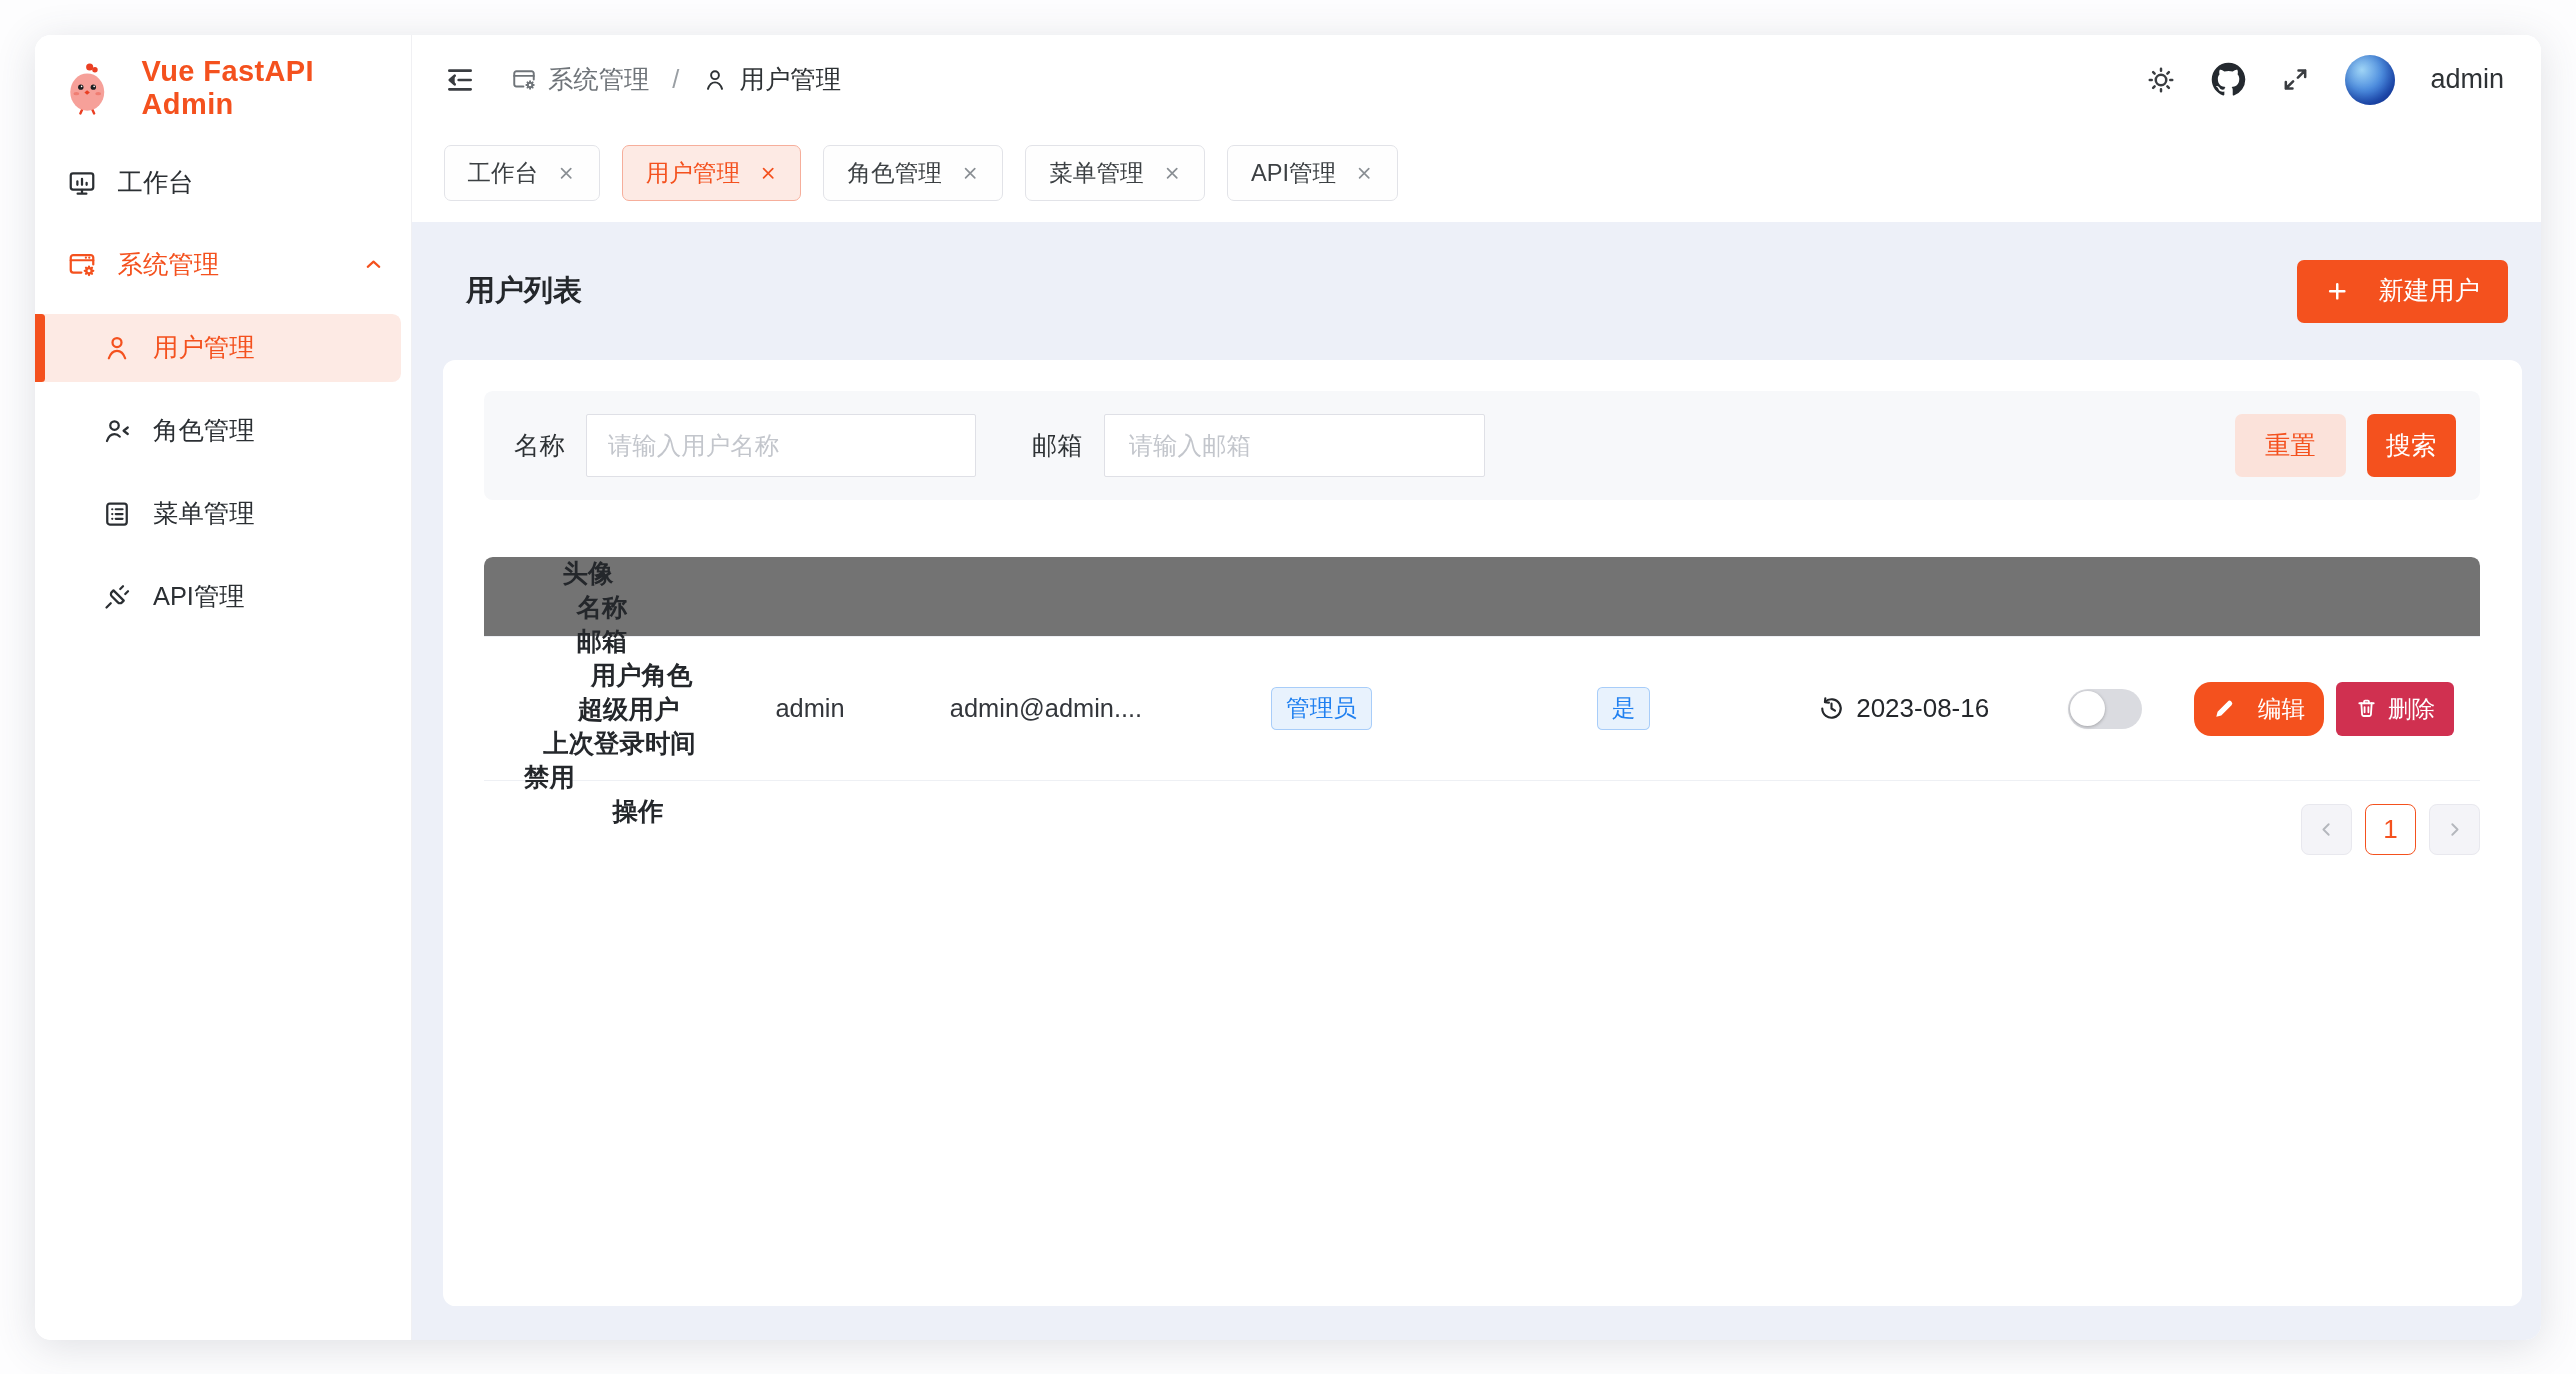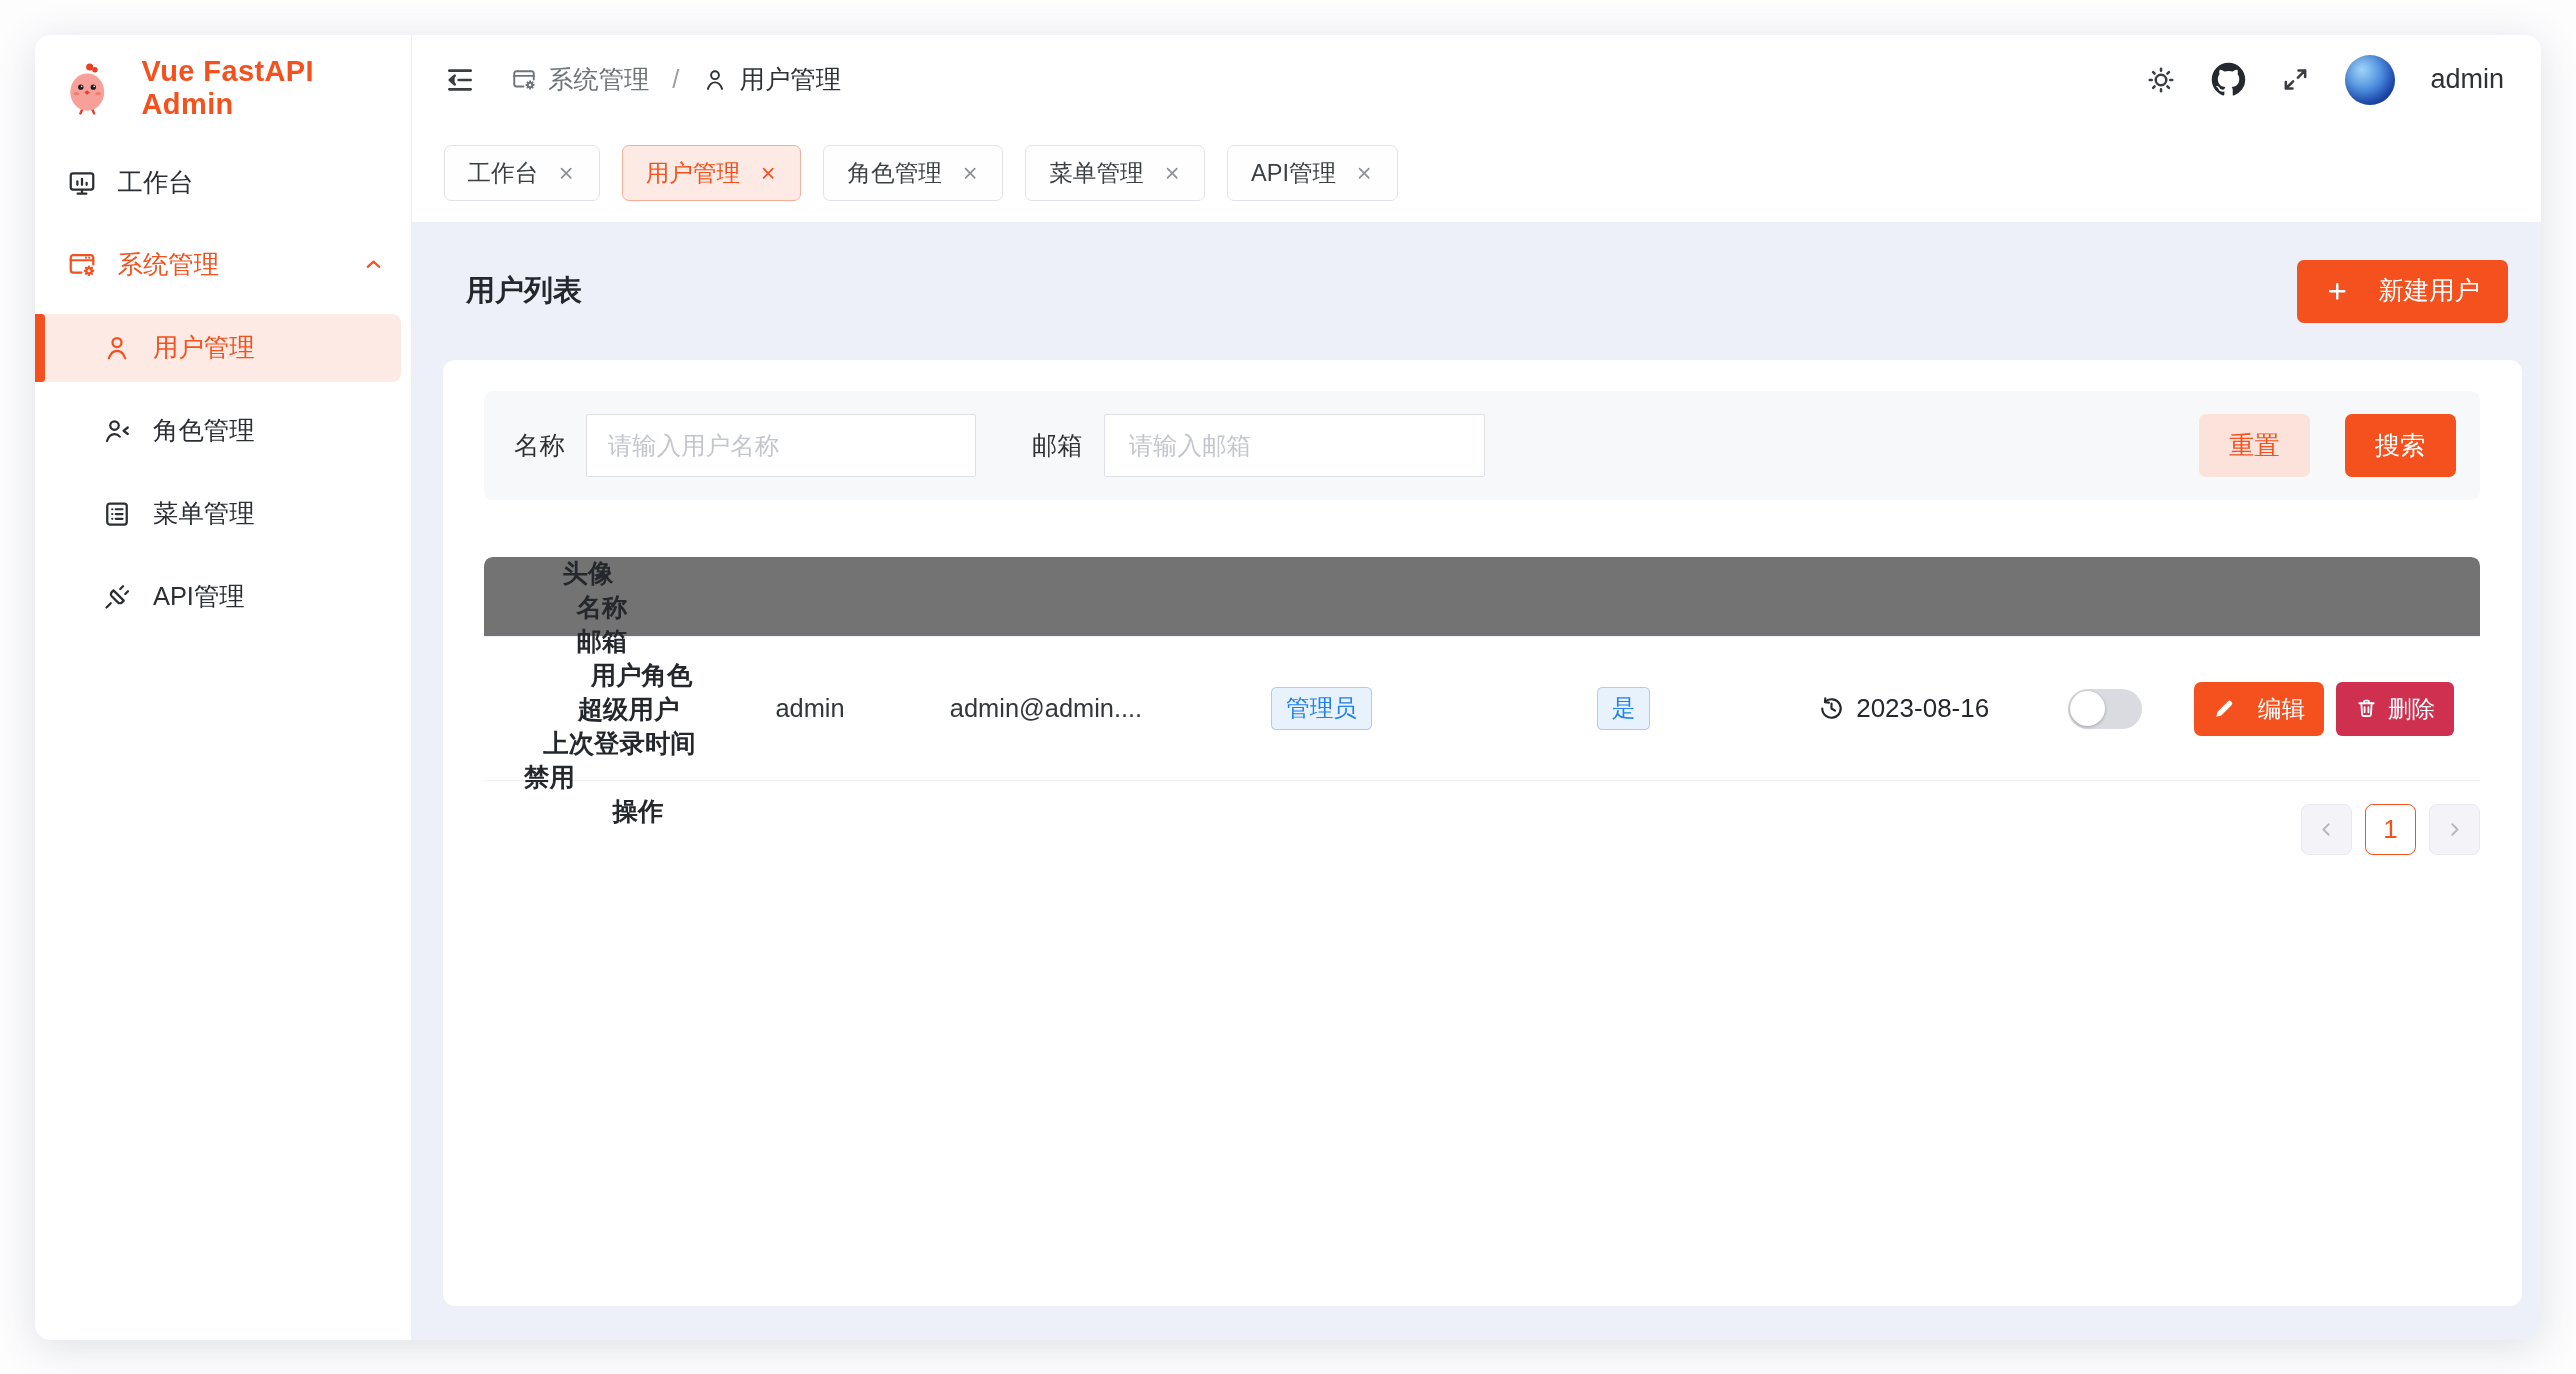--- a/index.html
+++ b/index.html
@@ -62,7 +62,7 @@
   .f-input.email { width:381px;padding-left:24px; }
   .gap2 { margin-left:56px; }
   .btn-reset { margin-left:auto; height:63px; padding:0 30px; border-radius:7px; background:#fbe2da; color:#F4511E; font-size:25.4px; }
-  .btn-search { margin-left:35px; height:63px; padding:0 30px; border-radius:7px; background:#F4511E; color:#fff; font-size:25.4px; }
+  .btn-search { margin-left:21px; height:63px; padding:0 19px; border-radius:7px; background:#F4511E; color:#fff; font-size:25.4px; }
   
   .table { margin-top:57px; }
   .t-head { display:flex; height:80px; background:#737373; border-radius:8.8px 8.8px 0 0; border-bottom:0.9px solid #edeff4;flex-direction:column; }

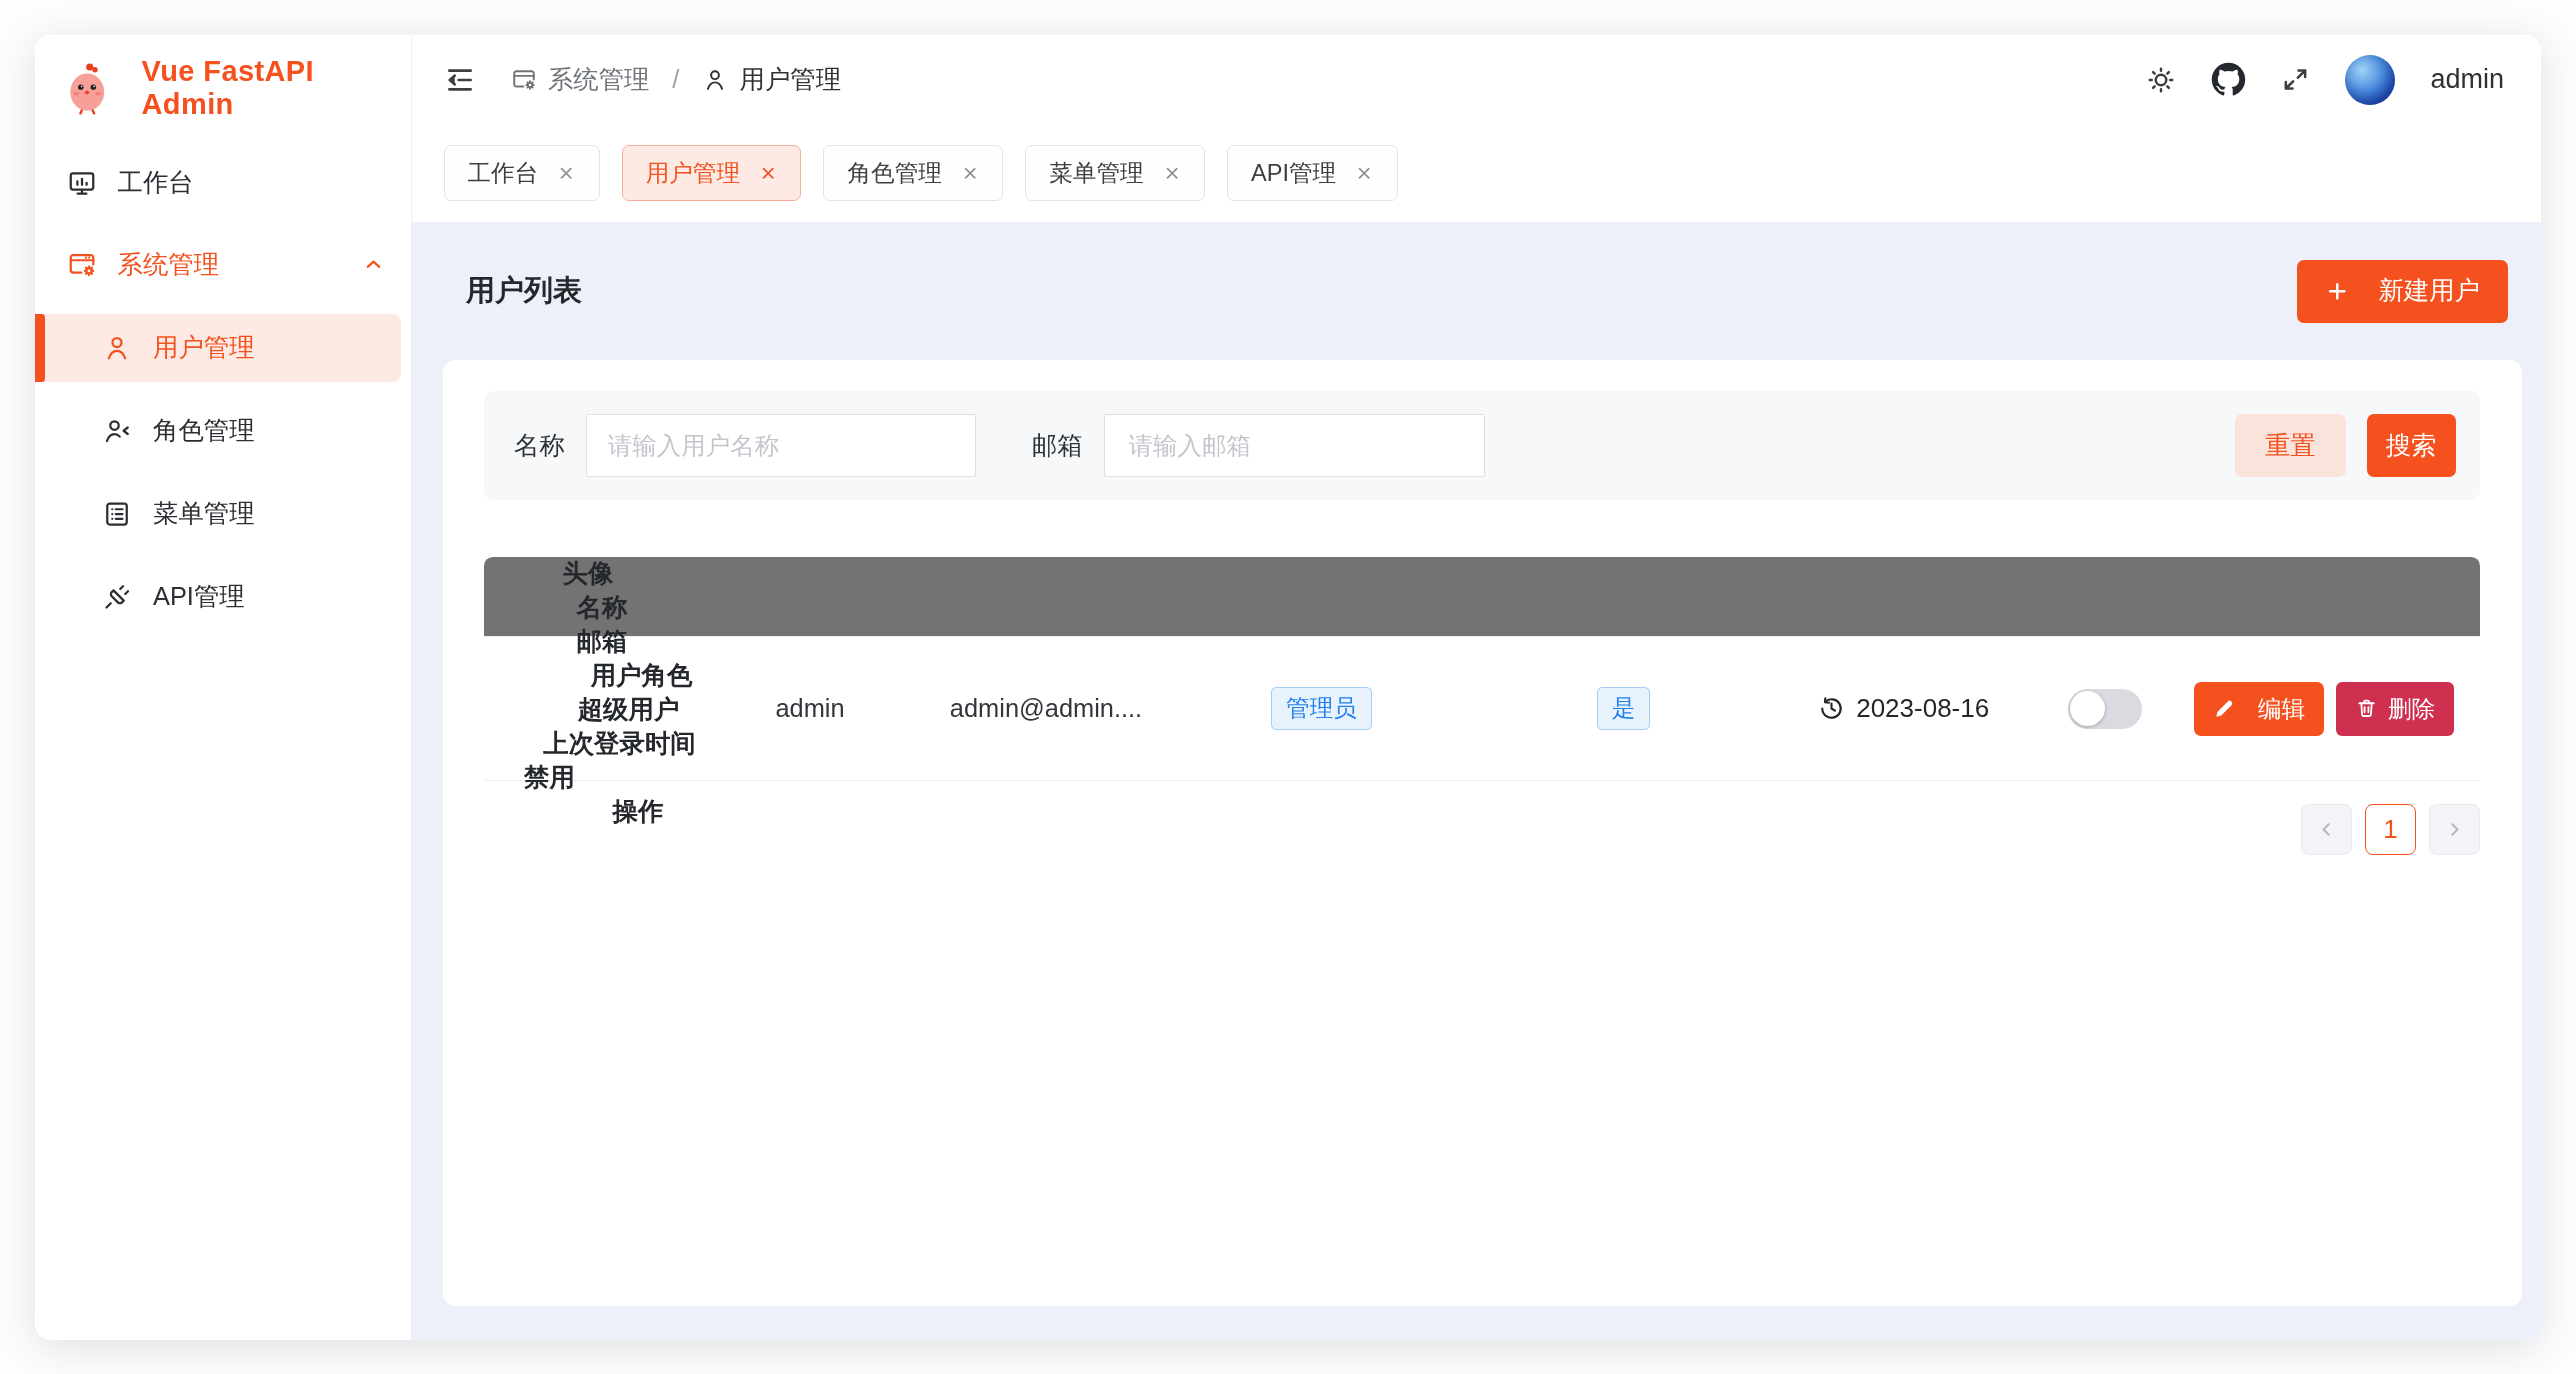--- a/index.html
+++ b/index.html
@@ -75,7 +75,7 @@
   .switch { width:74px; height:40px; border-radius:20px; background:#dadbe0; position:relative; cursor:pointer; flex-shrink:0; }
   .switch .knob { position:absolute; left:2.6px; top:2.6px; width:35px; height:35px; border-radius:50%; background:#fff; box-shadow:0 0.9px 3.5px rgba(0,0,0,.28); }
   .ops { gap:12.3px; }
-  .btn-edit { height:54px; padding:0 19px; border-radius:7px; background:#F4511E; color:#fff; font-size:23.6px; gap:23px; }
+  .btn-edit { height:54px; padding:0 19px; border-radius:17px; background:#F4511E; color:#fff; font-size:23.6px; gap:23px; }
   .btn-del { height:54px; padding:0 19px; border-radius:6.1px; background:#d03050; color:#fff; font-size:23.6px; gap:9.6px; }
   
   .pager { margin-top:23px; display:flex; justify-content:flex-end; align-items:center; gap:13px; }

